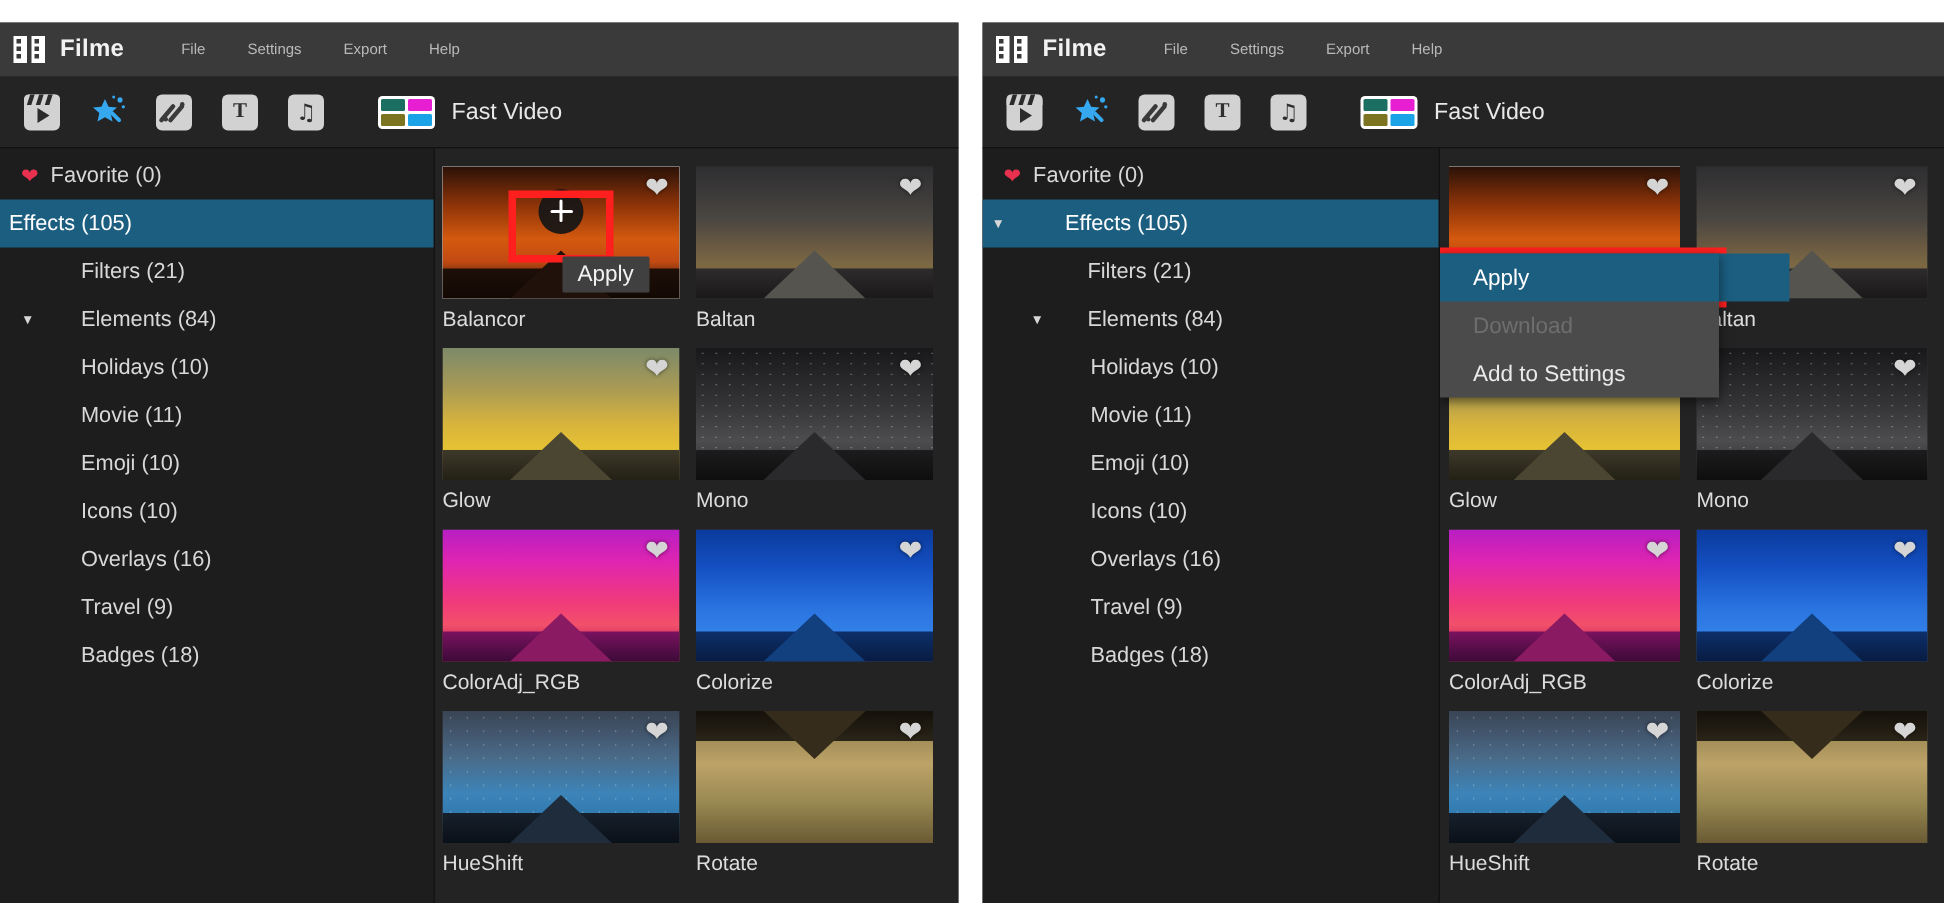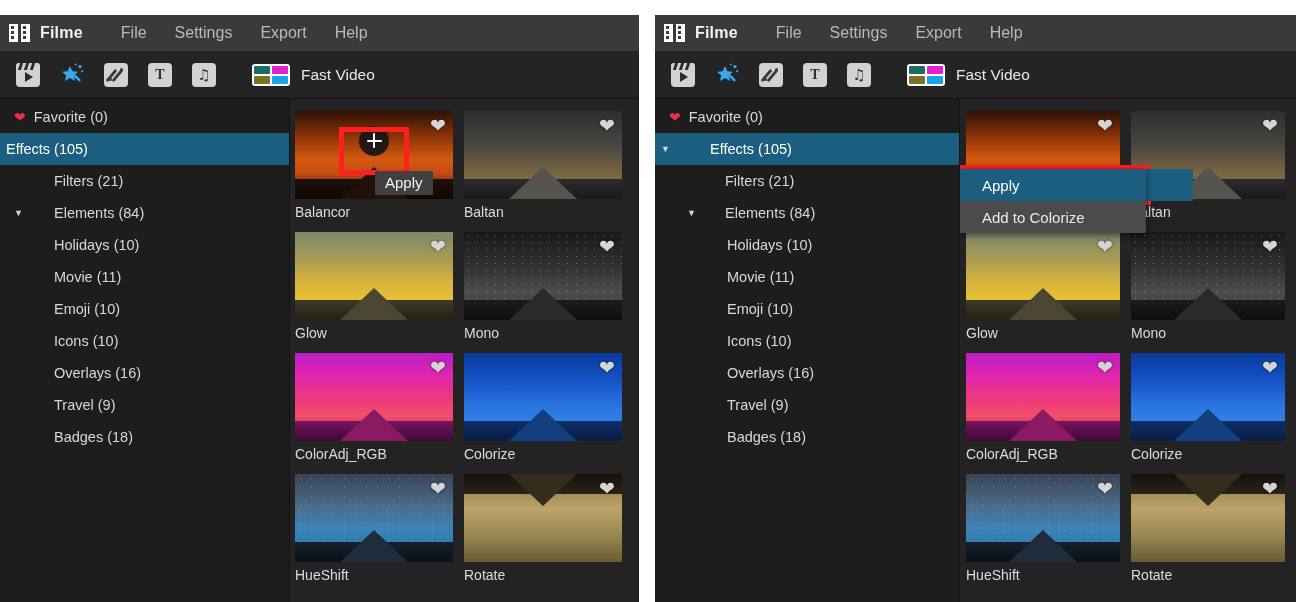--- a/index.html
+++ b/index.html
@@ -37,7 +37,7 @@
   }
   .menubar { display: flex; margin-left: 24px; gap: 0; }
   .menu-item {
-    color: #b9b9b9; font-size: 16px; padding: 4px 14px;
+    color: #b9b9b9; font-size: 10px; padding: 4px 14px;
     cursor: default; white-space: nowrap;
   }
 

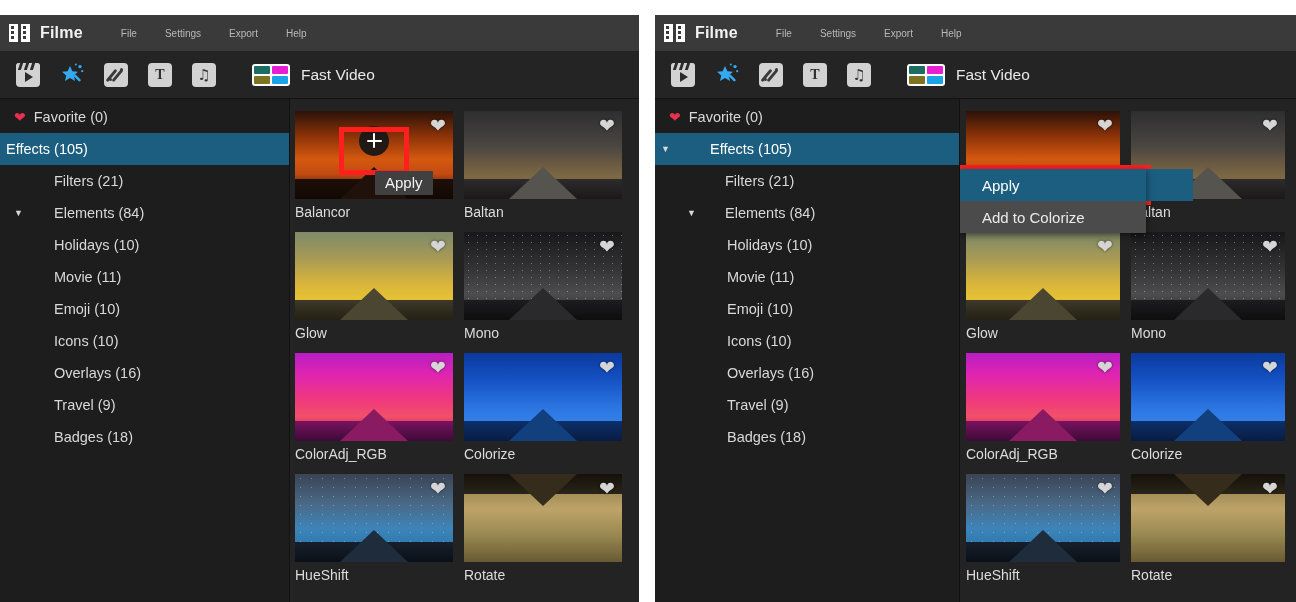--- a/index.html
+++ b/index.html
@@ -626,6 +626,7 @@
 
         <div class="ctx-menu" style="left:0px;top:70px">
           <div class="ctx-item highlight">Apply</div>
+          <div class="ctx-item disabled">Download</div>
           <div class="ctx-item">Add to Colorize</div>
         </div>
 

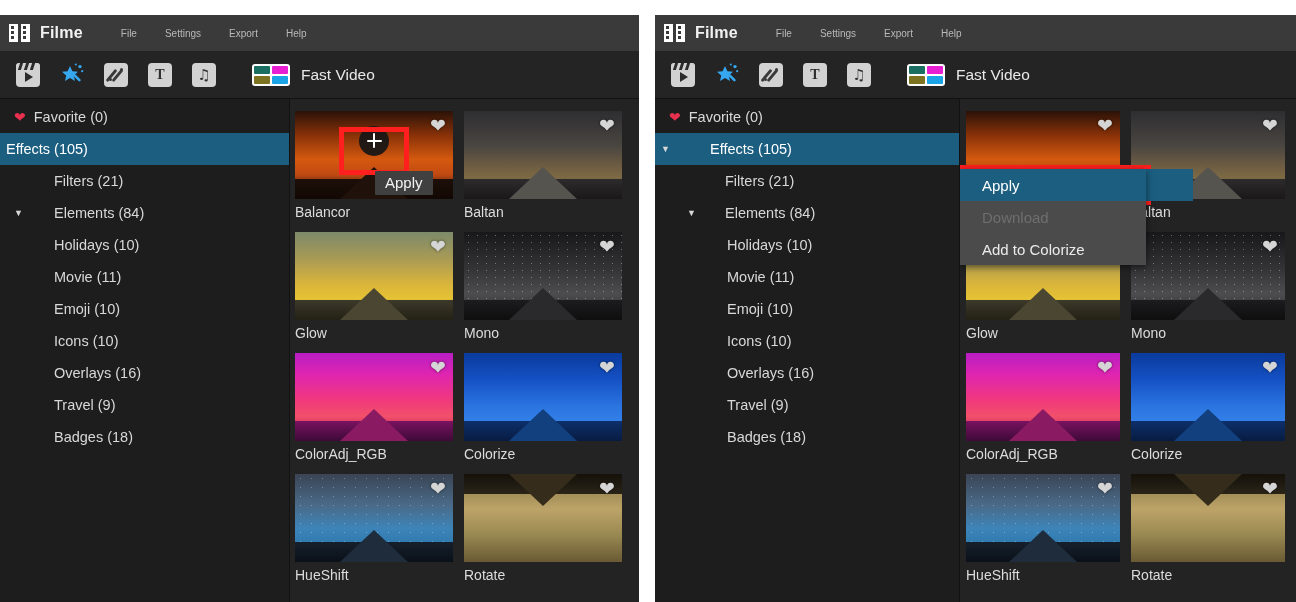--- a/index.html
+++ b/index.html
@@ -627,7 +627,7 @@
         <div class="ctx-menu" style="left:0px;top:70px">
           <div class="ctx-item highlight">Apply</div>
           <div class="ctx-item disabled">Download</div>
-          <div class="ctx-item">Add to Colorize</div>
+          <div class="ctx-item">Add to Settings</div>
         </div>
 
         <div class="red-box" style="position:absolute;left:-2px;top:66px;width:193px;height:40px"></div>

